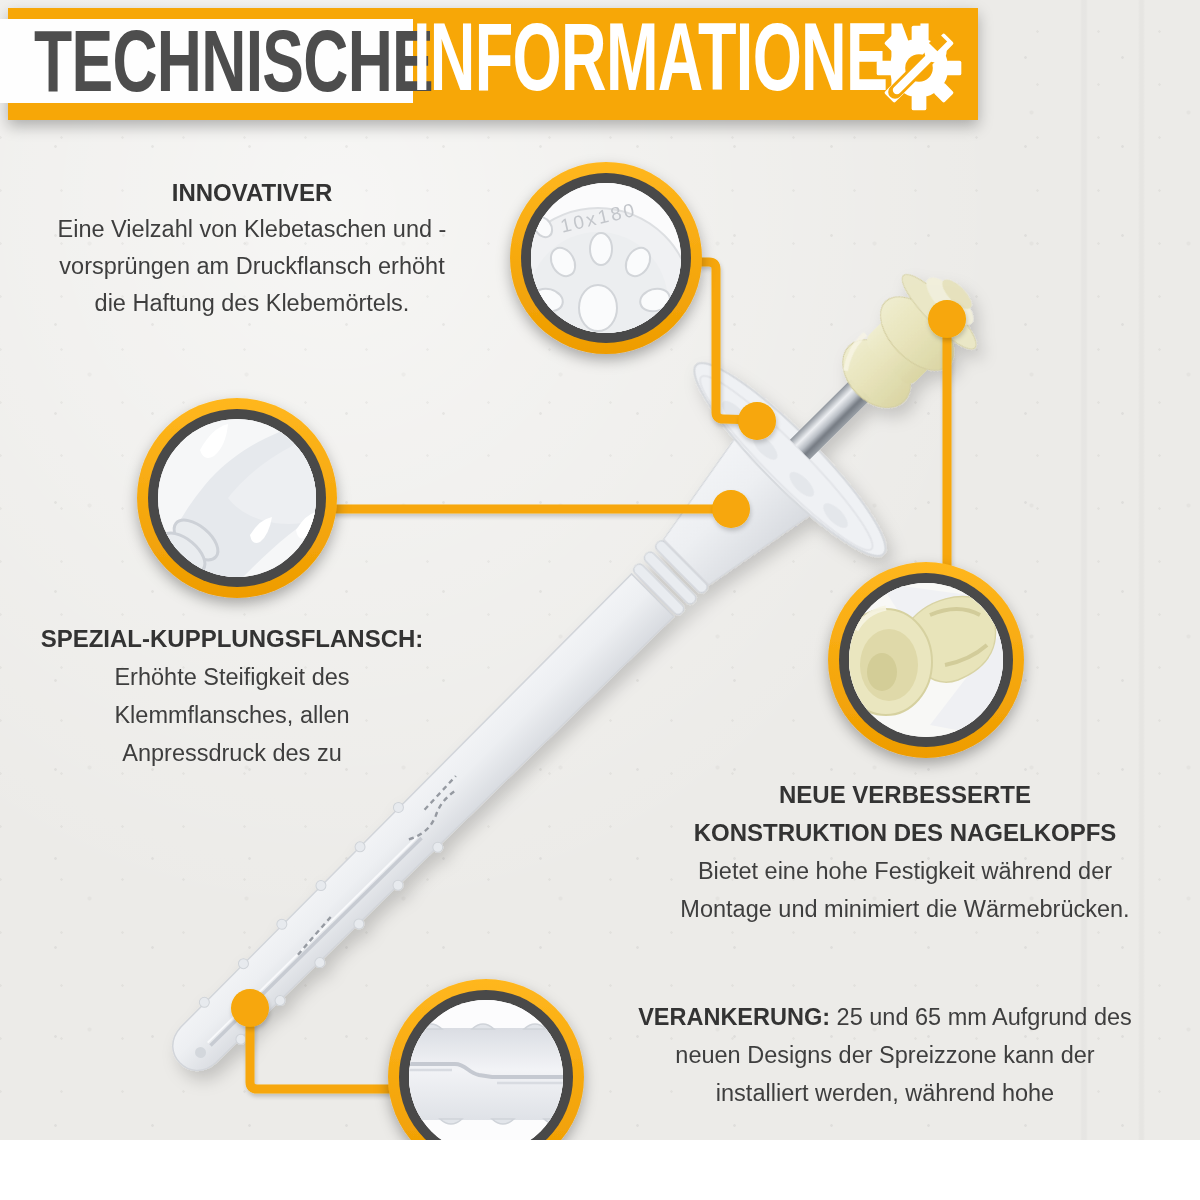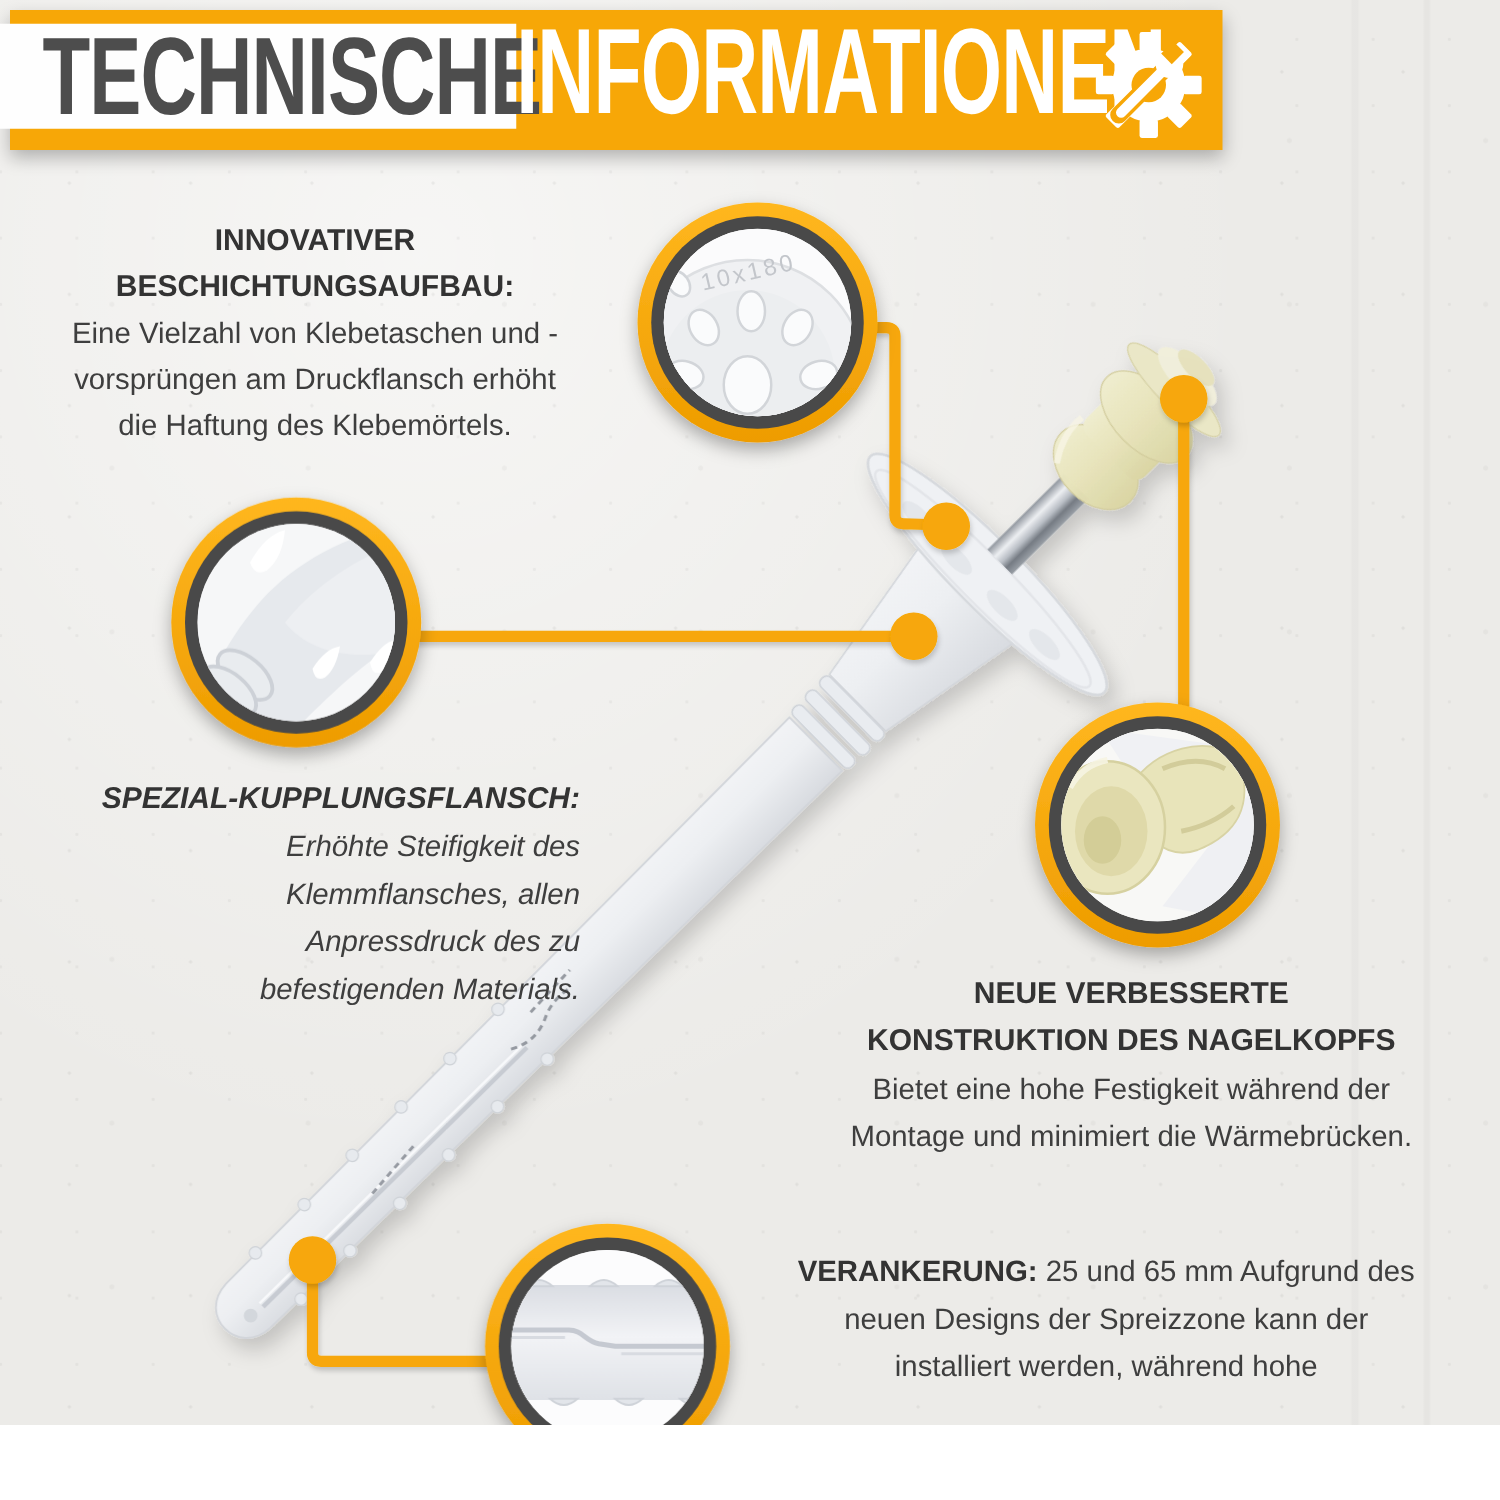--- a/index.html
+++ b/index.html
@@ -287,7 +287,6 @@
 
   <div class="tblock b1">
     <span class="line title">INNOVATIVER</span>
-    <span class="line title">BESCHICHTUNGSAUFBAU:</span>
     <span class="line">Eine Vielzahl von Klebetaschen und -</span>
     <span class="line">vorsprüngen am Druckflansch erhöht</span>
     <span class="line">die Haftung des Klebemörtels.</span>

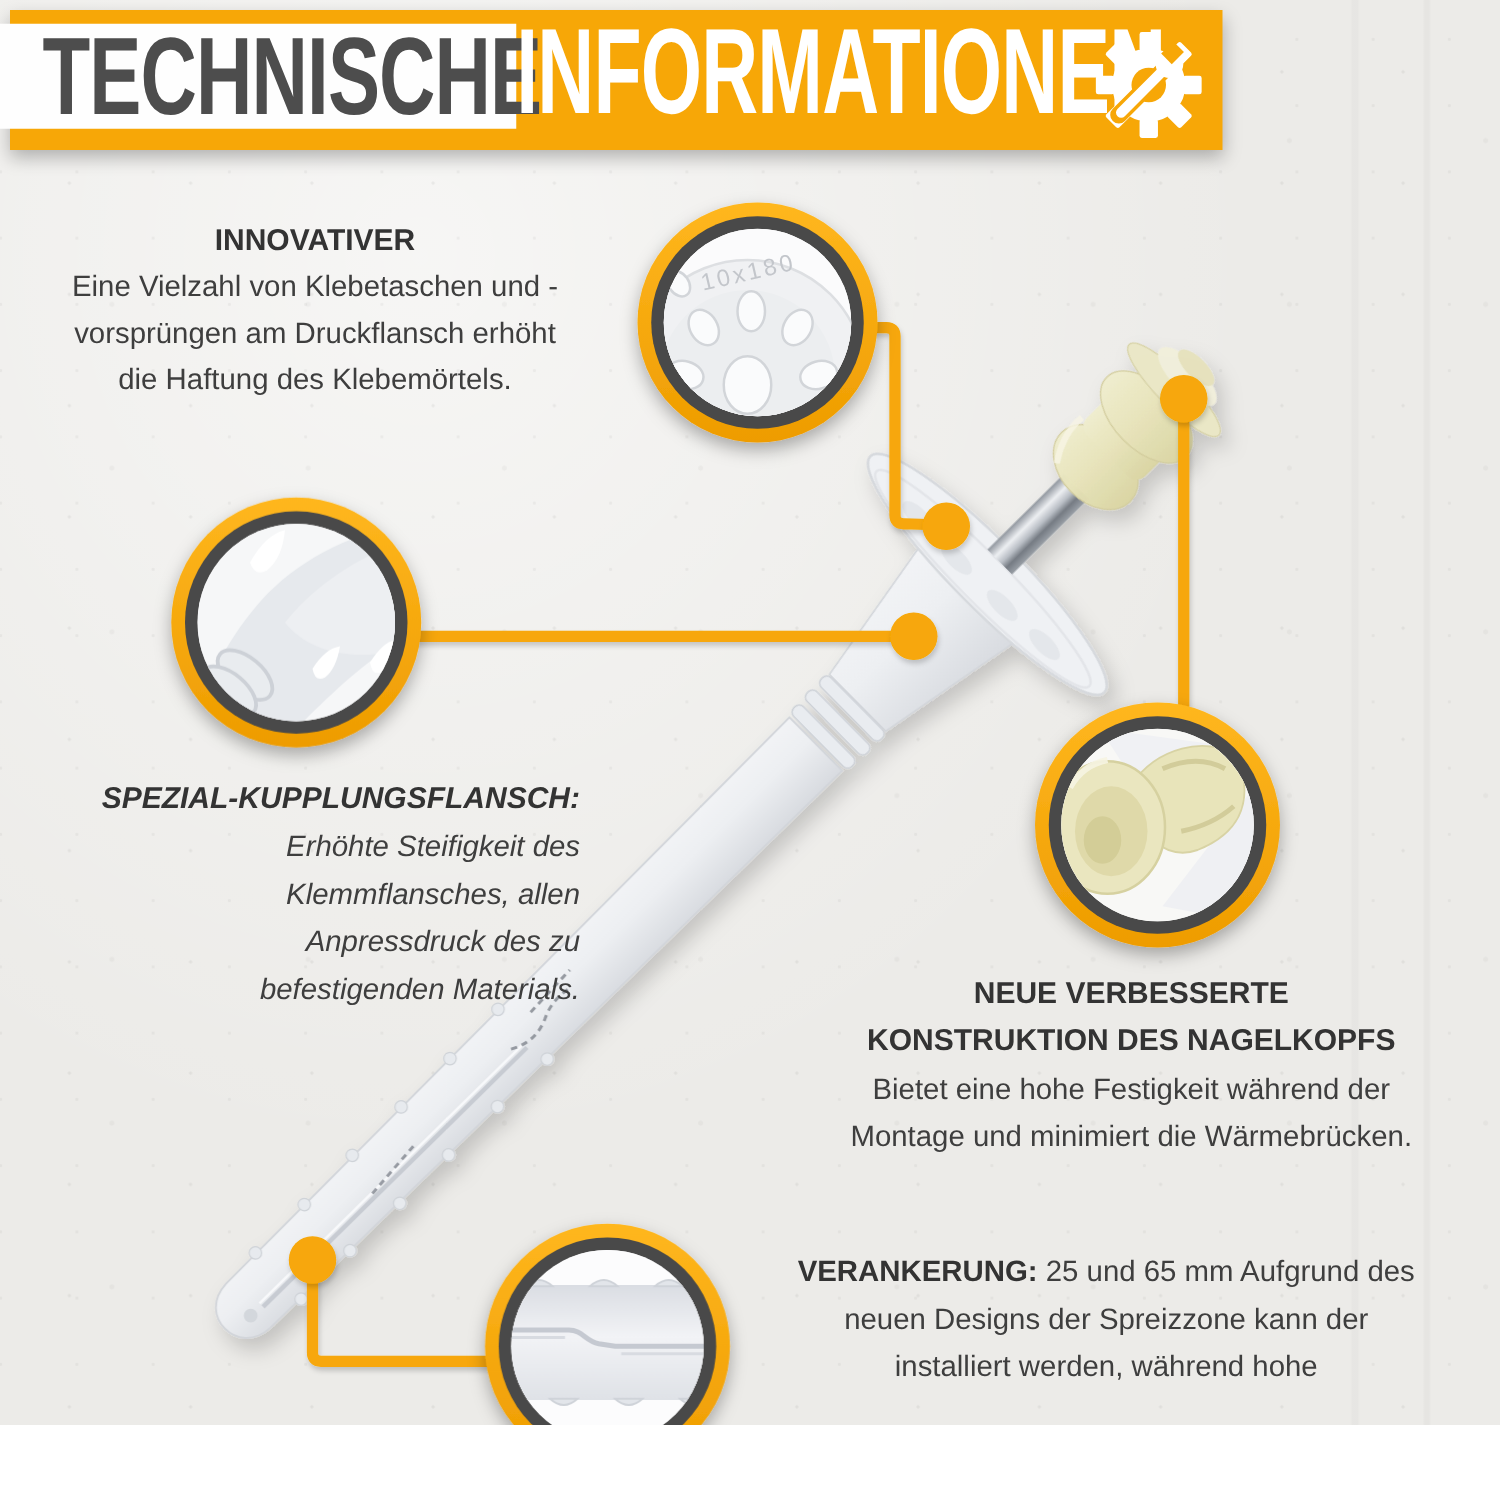--- a/index.html
+++ b/index.html
@@ -34,7 +34,7 @@
   .tblock .line{display:block;}
   .tblock .title{font-weight:700;color:#333333;font-size:24px;}
   .b1{right:708px;top:174px;width:480px;text-align:center;line-height:37px;}
-  .b2{left:0px;top:620px;width:464px;text-align:right;line-height:38px;font-style:italic;}
+  .b2{left:0px;top:620px;width:464px;text-align:center;line-height:38px;}
   .b3{left:655px;top:776px;width:500px;text-align:center;line-height:38px;}
   .b4{left:602px;top:998px;width:566px;text-align:center;line-height:38px;}
   .b4 b{color:#333333;}

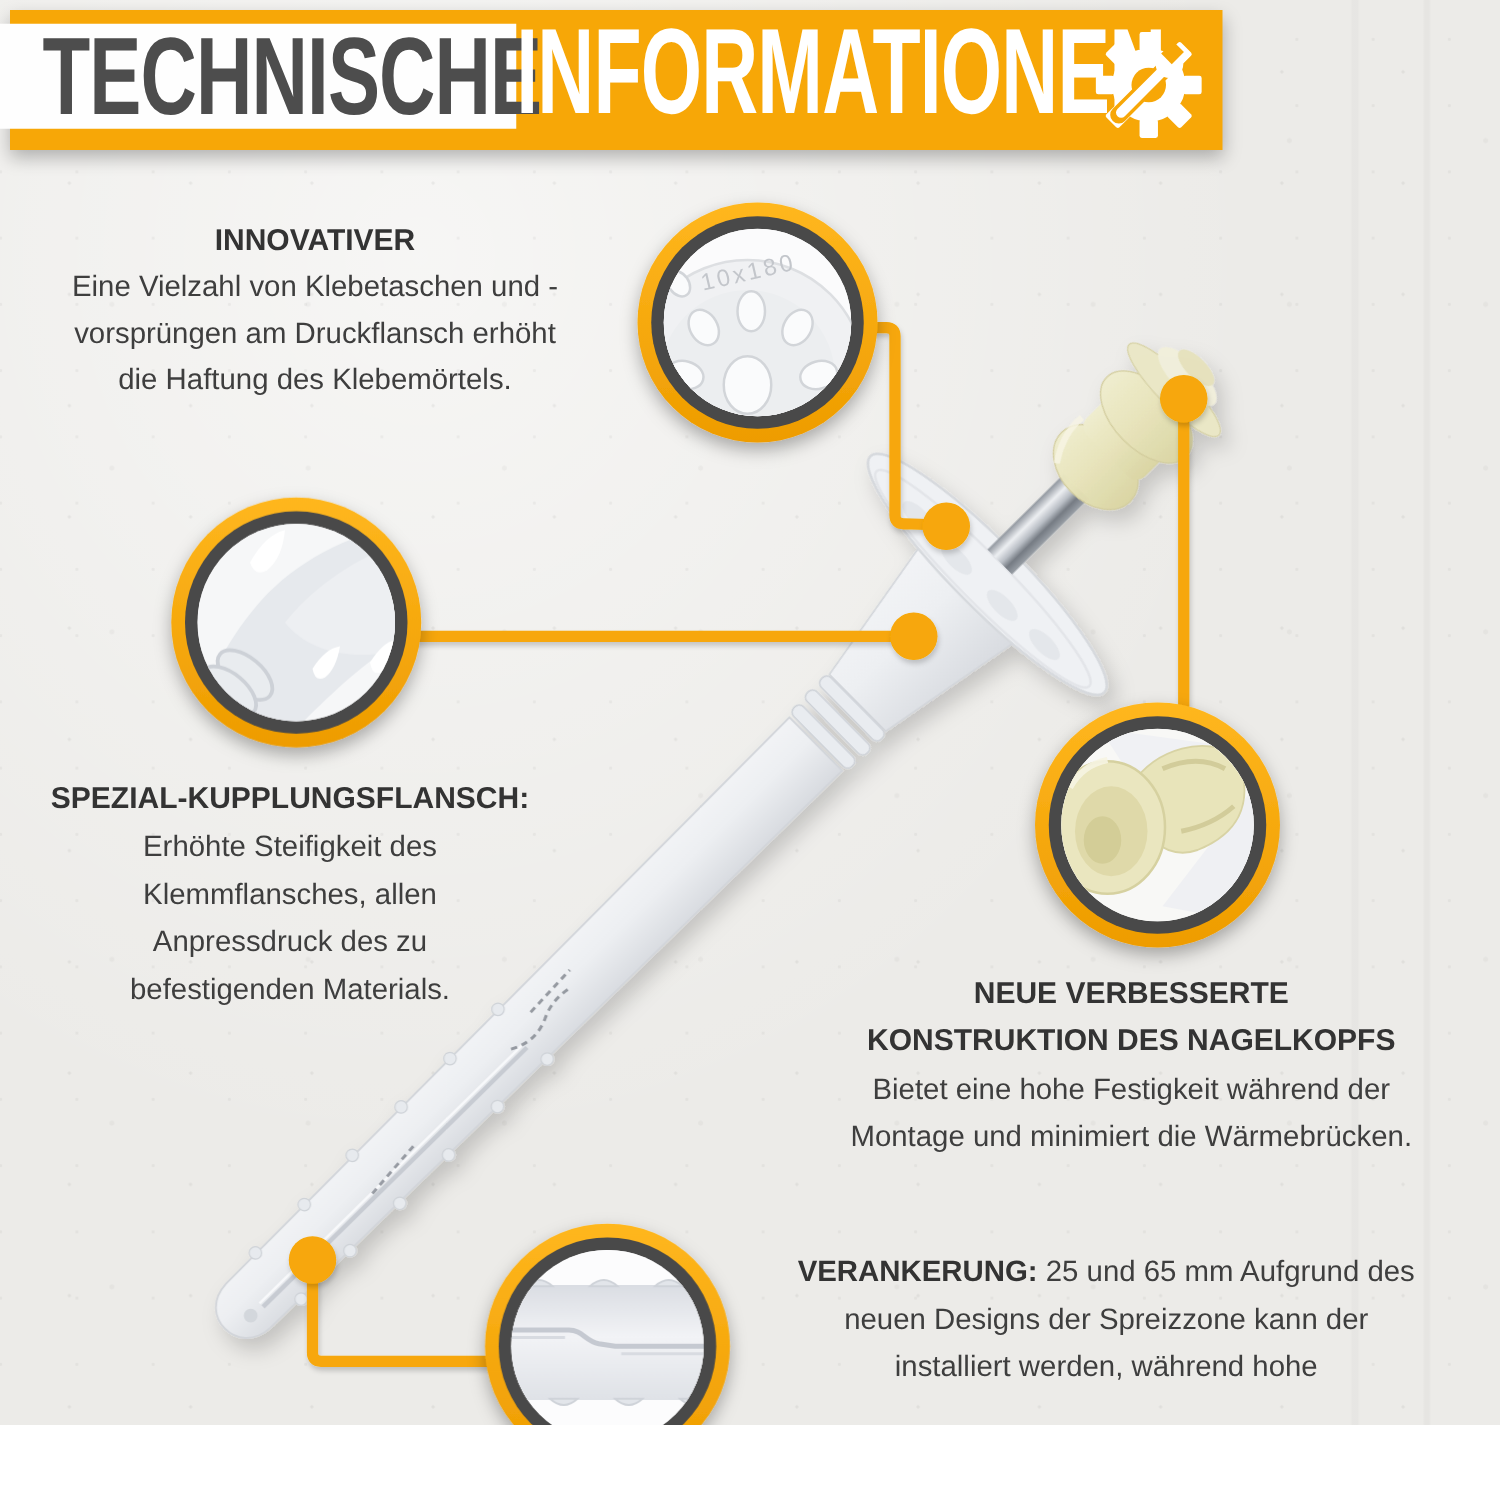--- a/index.html
+++ b/index.html
@@ -297,7 +297,6 @@
     <span class="line">Erhöhte Steifigkeit des</span>
     <span class="line">Klemmflansches, allen</span>
     <span class="line">Anpressdruck des zu</span>
-    <span class="line">befestigenden Materials.</span>
   </div>
 
   <div class="tblock b3">

